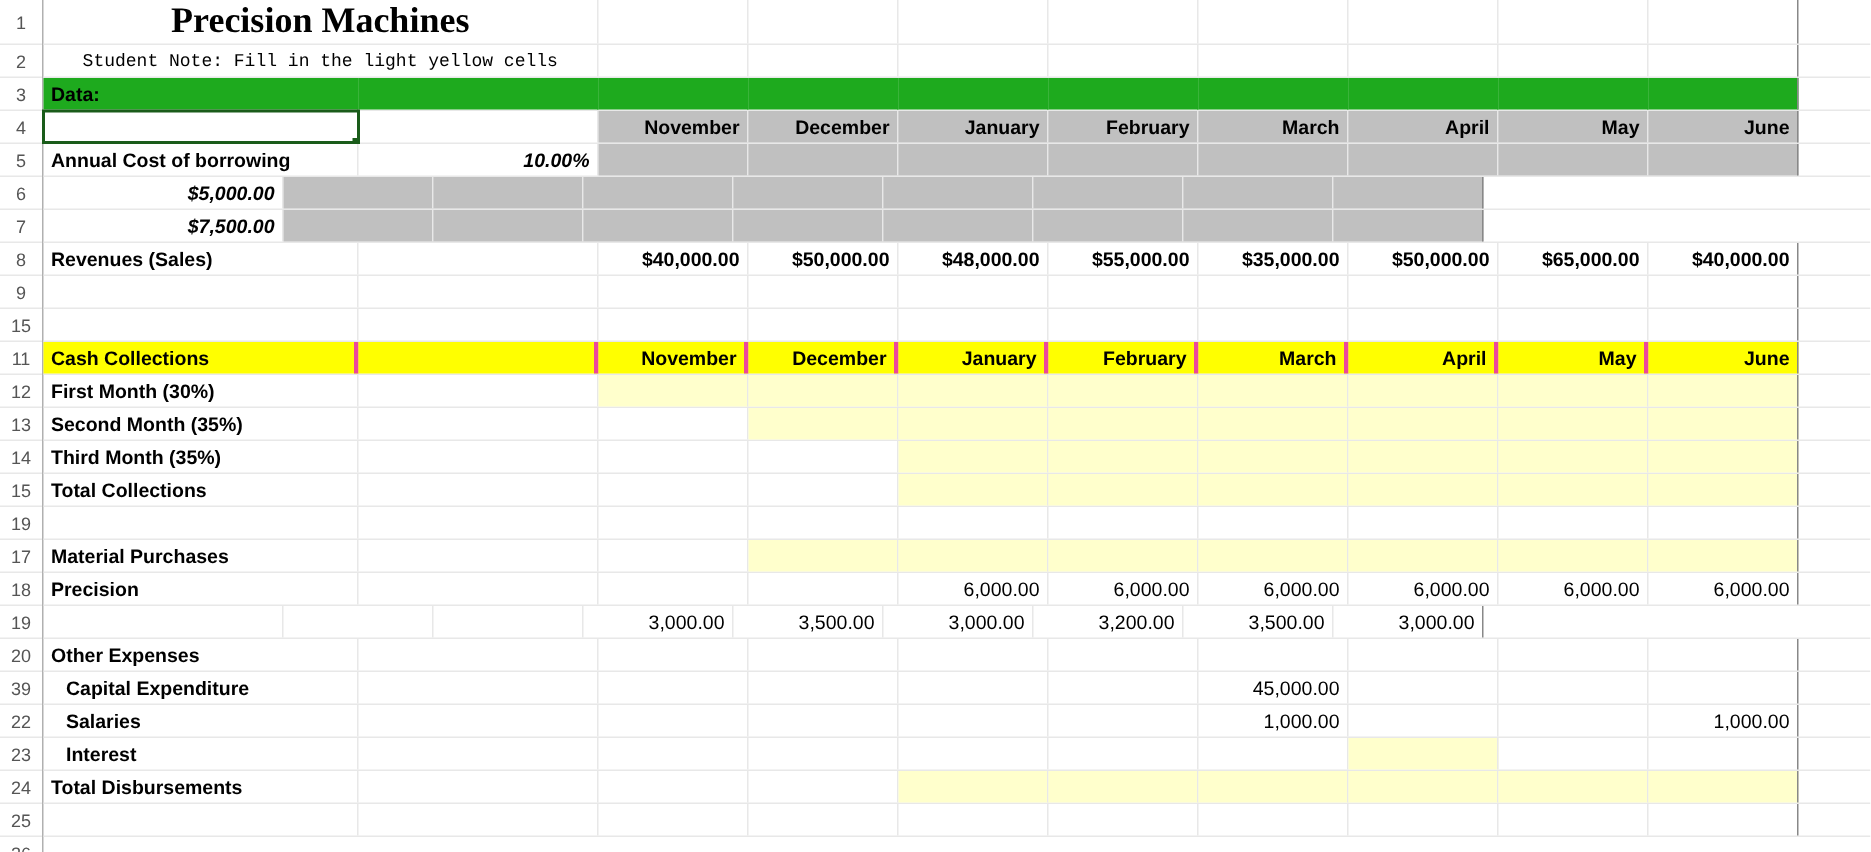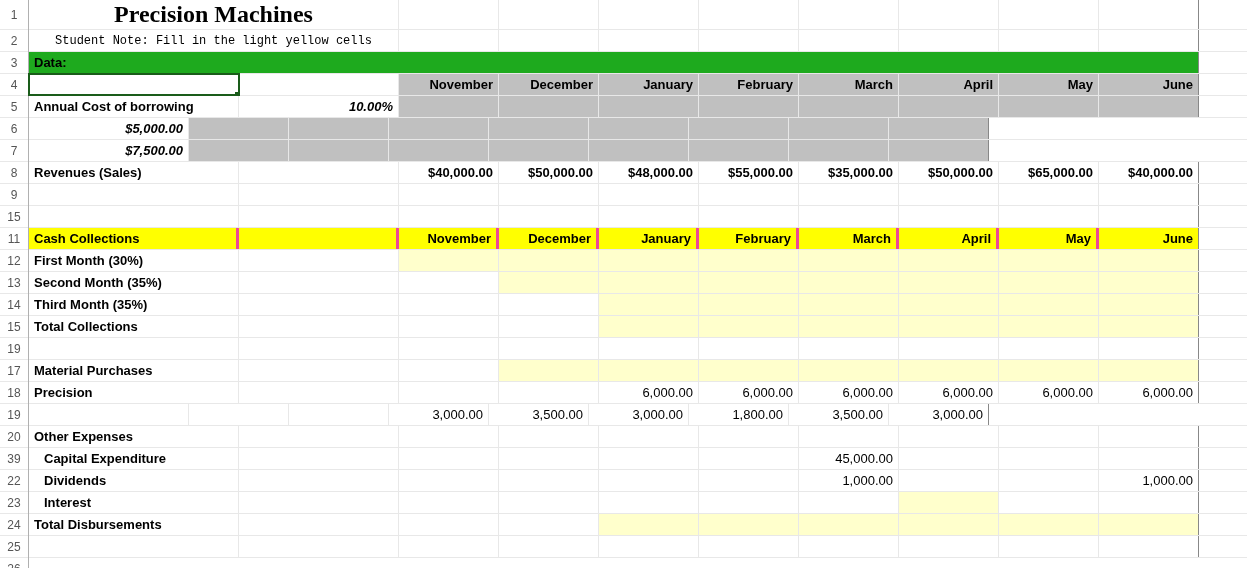--- a/index.html
+++ b/index.html
@@ -373,7 +373,7 @@
       <div class="cell col-m">3,000.00</div>
       <div class="cell col-m">3,500.00</div>
       <div class="cell col-m">3,000.00</div>
-      <div class="cell col-m">1,800.00</div>
+      <div class="cell col-m">3,200.00</div>
       <div class="cell col-m">3,500.00</div>
       <div class="cell col-last">3,000.00</div>
     </div>

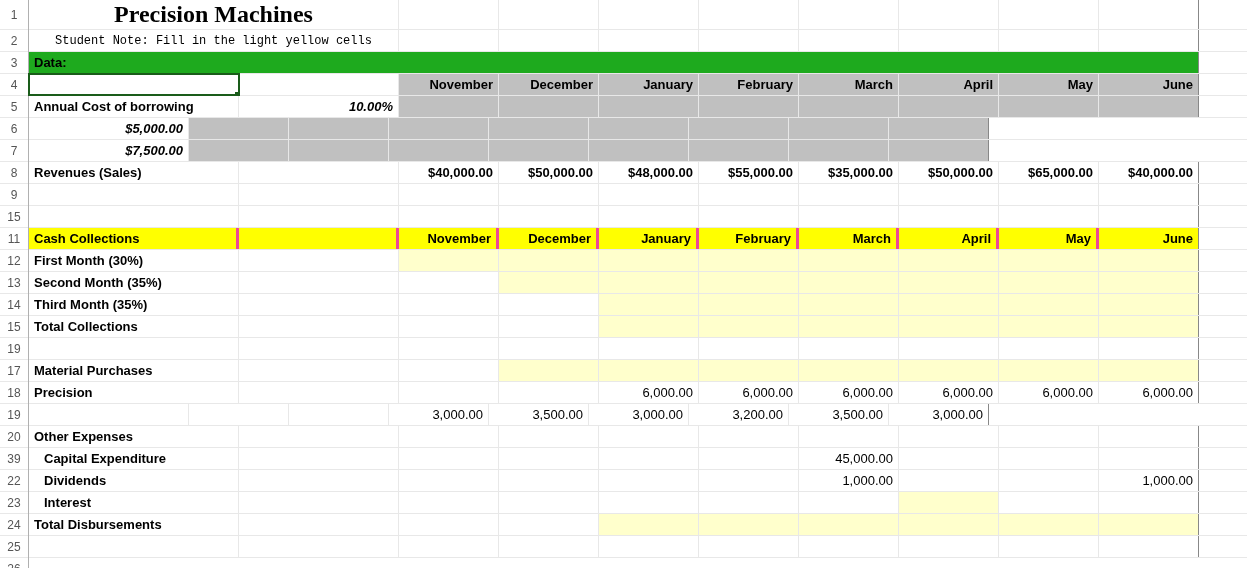--- a/index.html
+++ b/index.html
@@ -405,7 +405,7 @@
     </div>
 
     <div class="row">
-      <div class="cell col-a bold indent">Dividends</div>
+      <div class="cell col-a bold indent">Salaries</div>
       <div class="cell col-b"></div>
       <div class="cell col-m"></div>
       <div class="cell col-m"></div>

